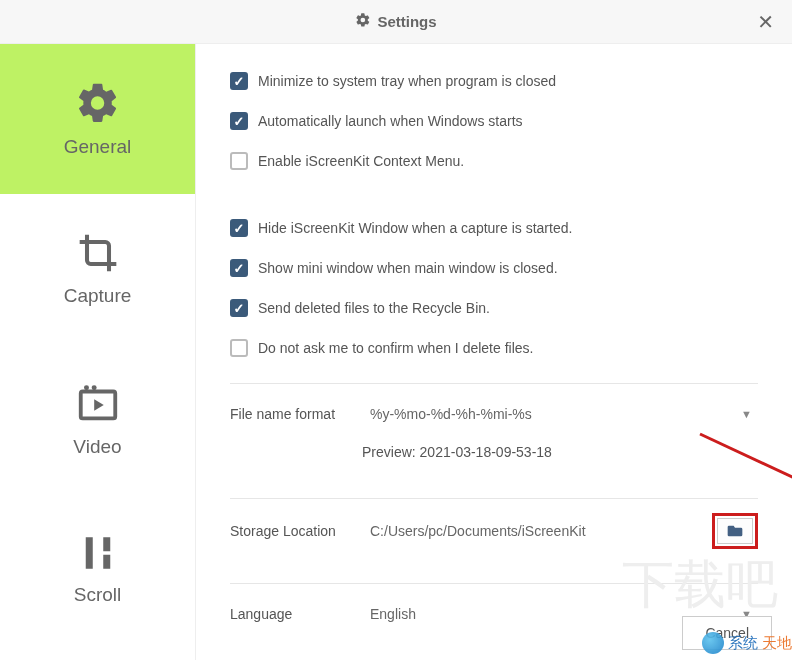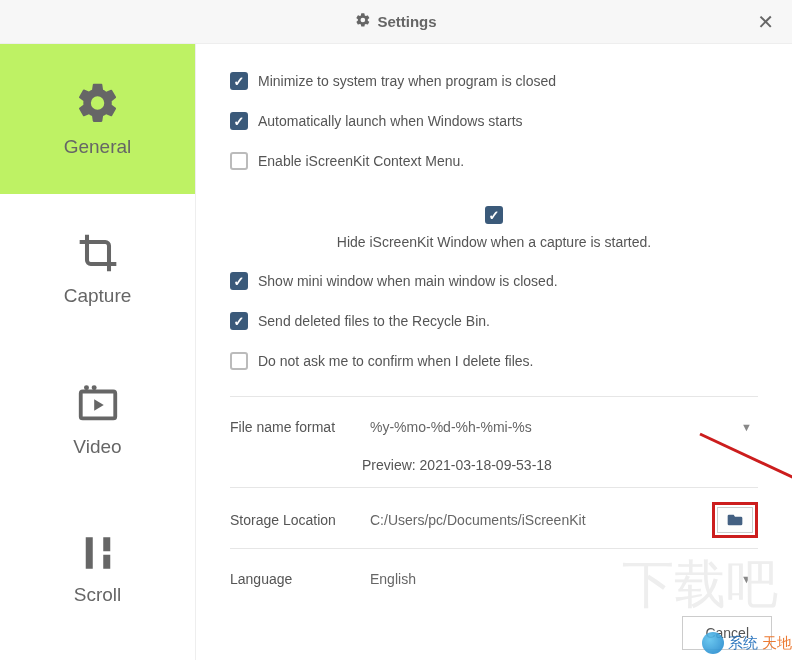--- a/index.html
+++ b/index.html
@@ -284,7 +284,7 @@
       <span class="opt-label">Enable iScreenKit Context Menu.</span>
     </div>
 
-    <div class="opt-row" style="margin-top:36px;flex-direction:column;">
+    <div class="opt-row" style="margin-top:49px;">
       <span class="checkbox checked"></span>
       <span class="opt-label">Hide iScreenKit Window when a capture is started.</span>
     </div>

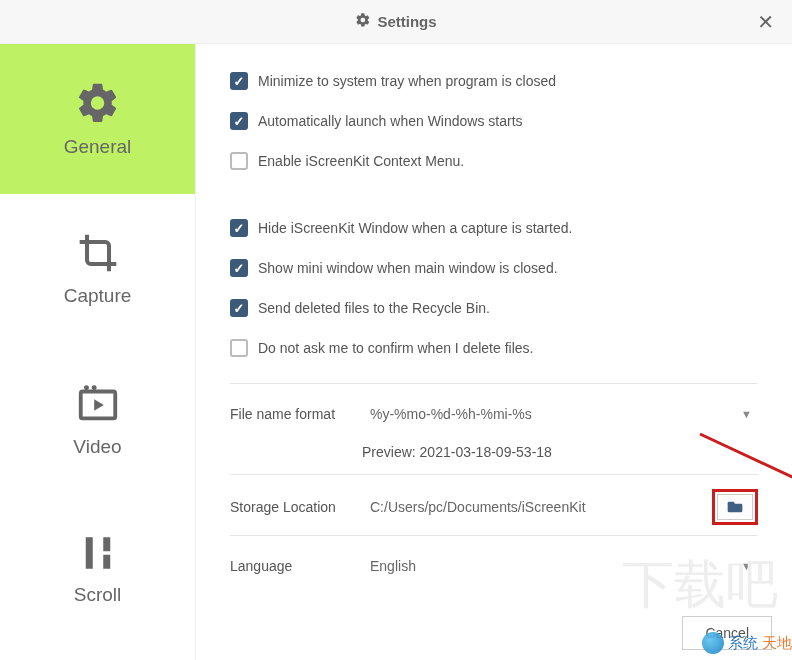--- a/index.html
+++ b/index.html
@@ -109,6 +109,7 @@
   display: flex;
   align-items: center;
   gap: 18px;
+  margin-top: 24px;
 }
 .section .sec-label {
   width: 112px;

